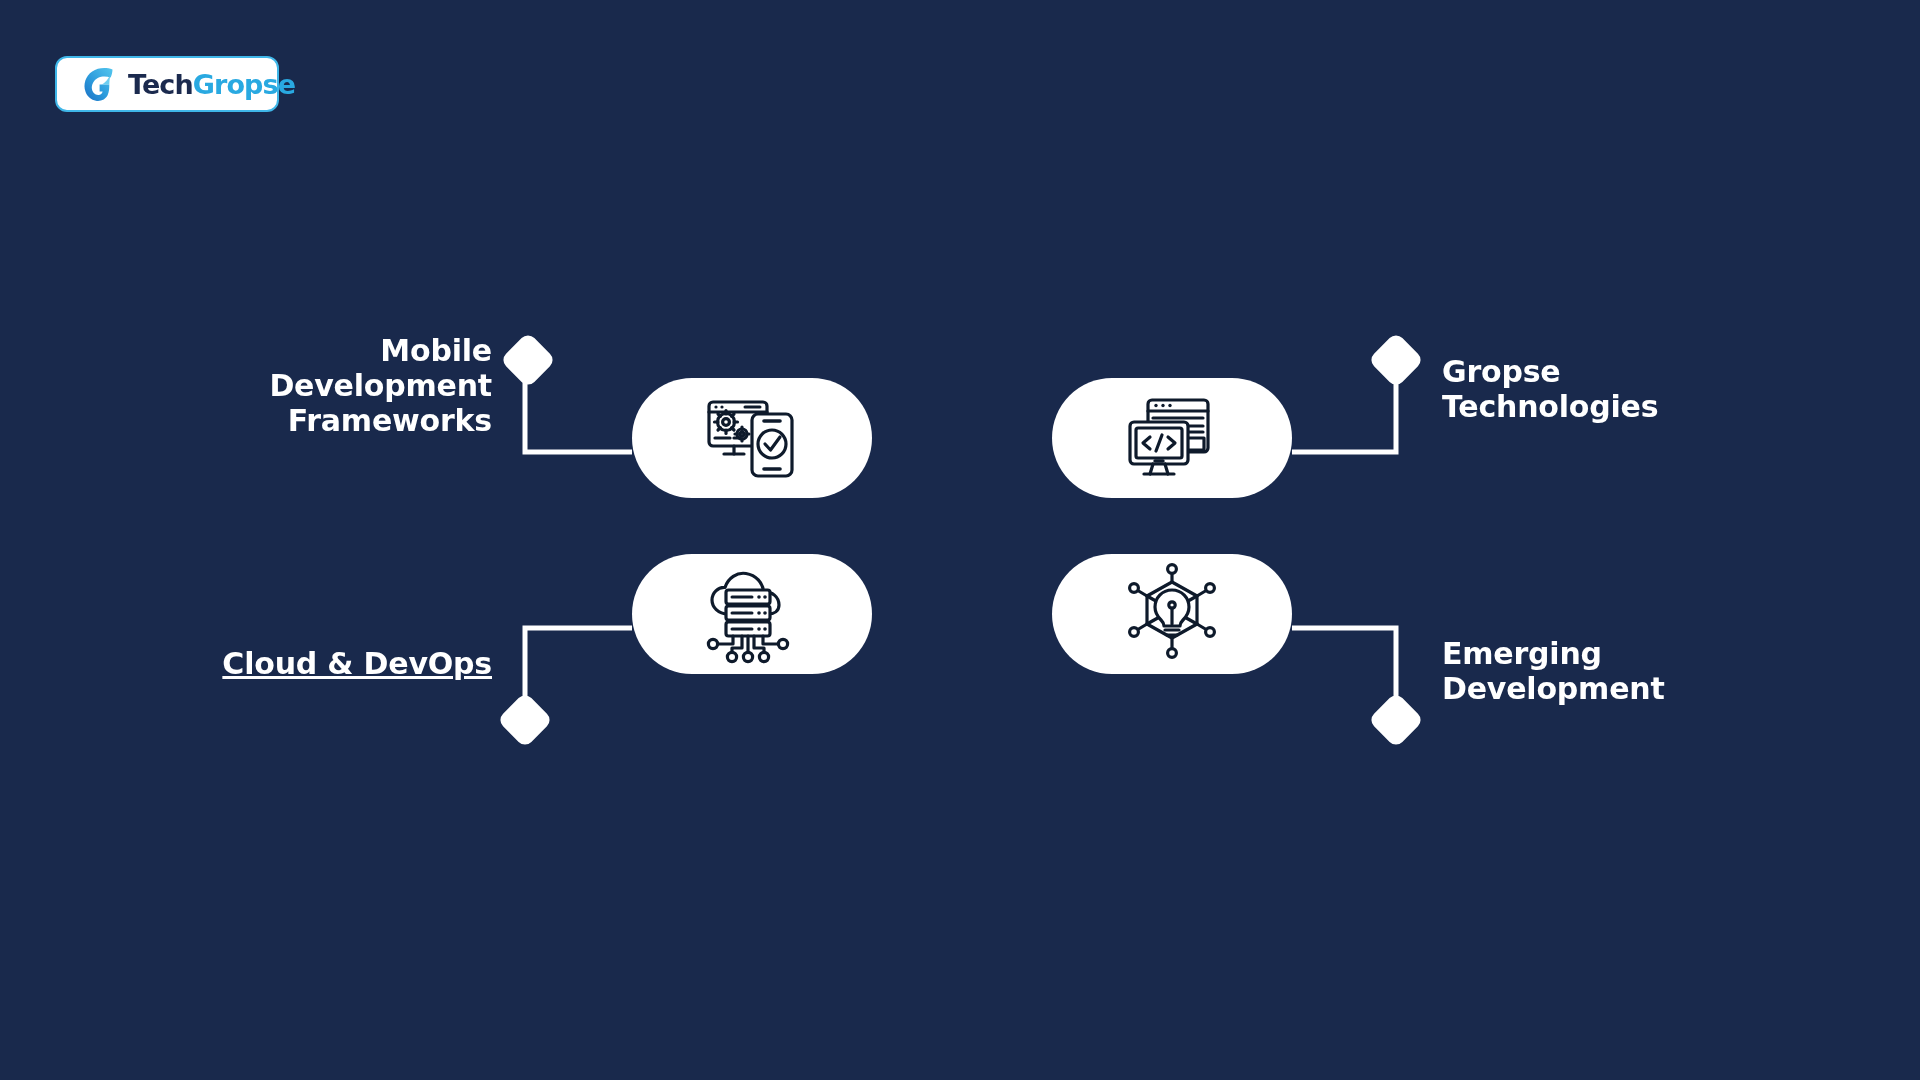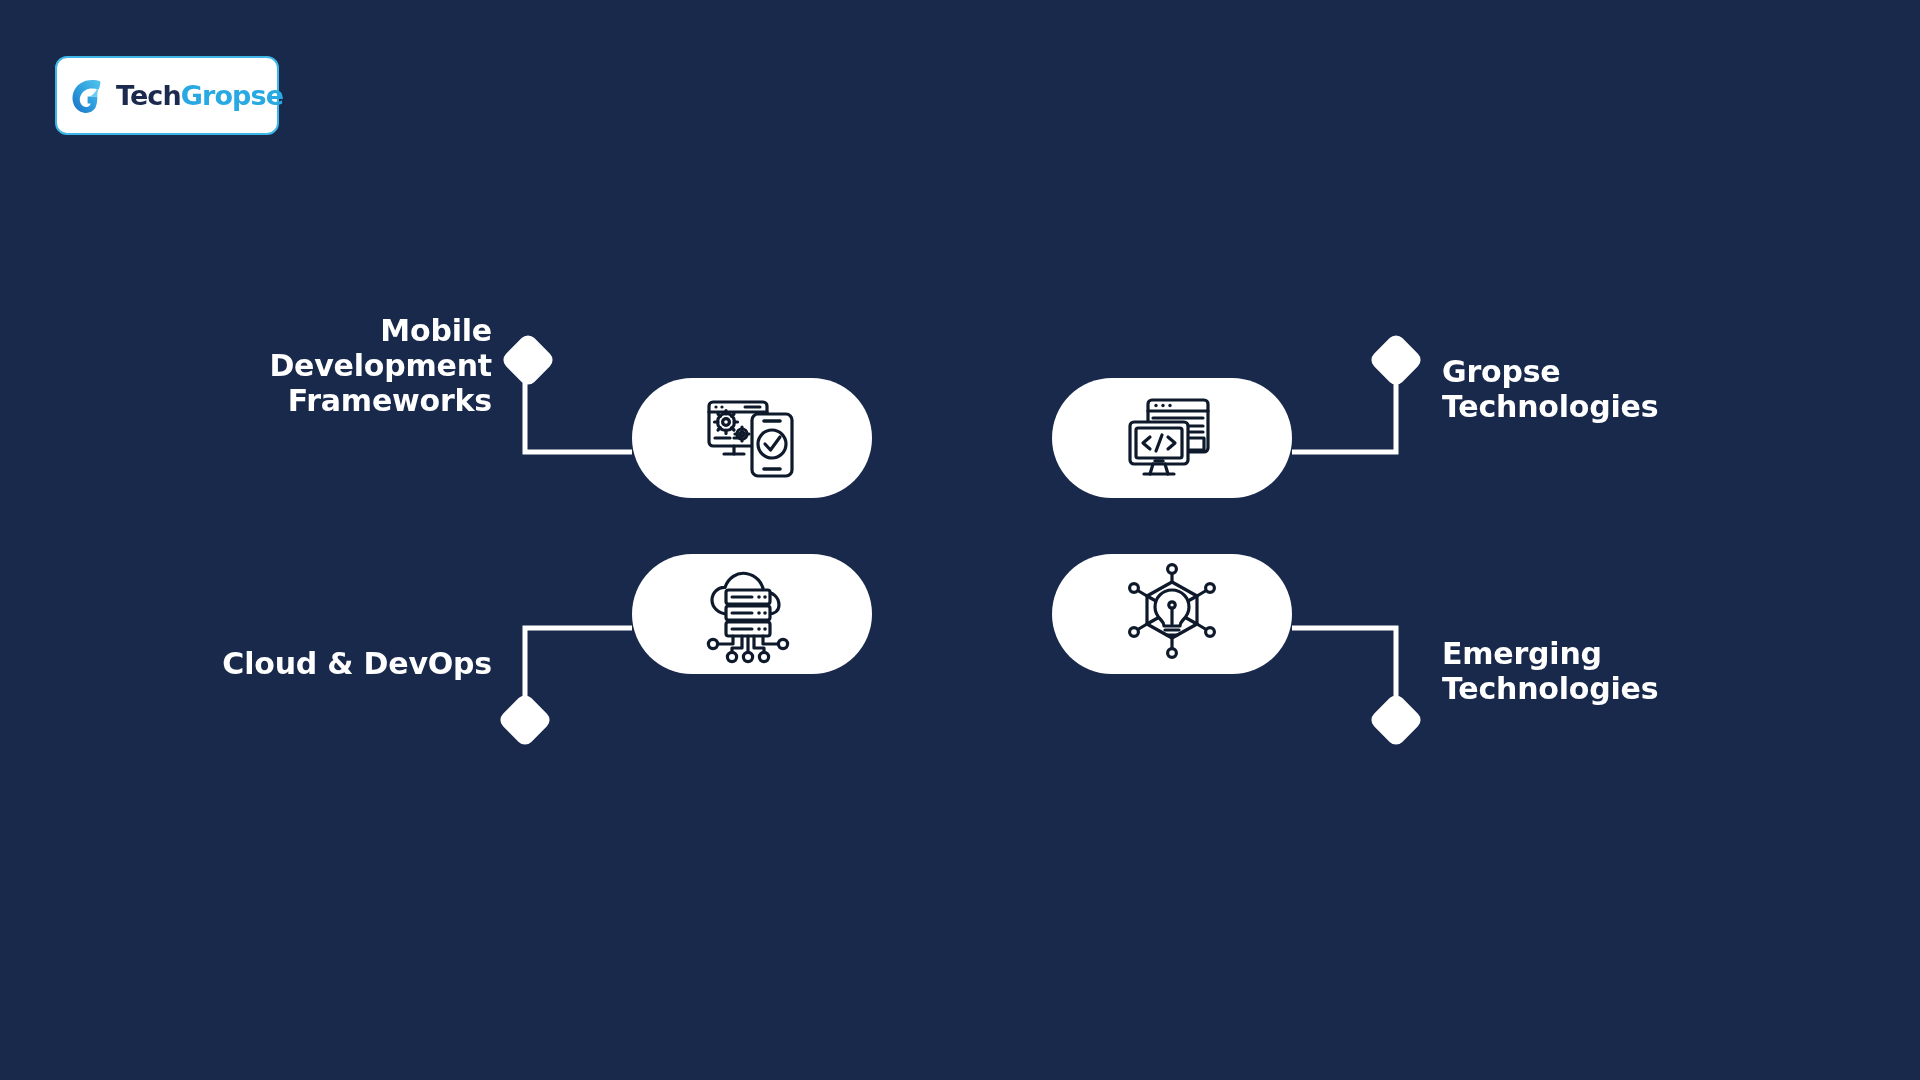--- a/index.html
+++ b/index.html
@@ -29,14 +29,14 @@
     left: 55px;
     top: 56px;
     width: 224px;
-    height: 79px;
+    height: 56px;
     background: #FFFFFF;
     border: 2px solid #3FB6E8;
     border-radius: 12px;
     display: flex;
     align-items: center;
     justify-content: flex-start;
-    padding-left: 10px;
+    padding-left: 22px;
     box-sizing: border-box;
   }
   #logo-mark {

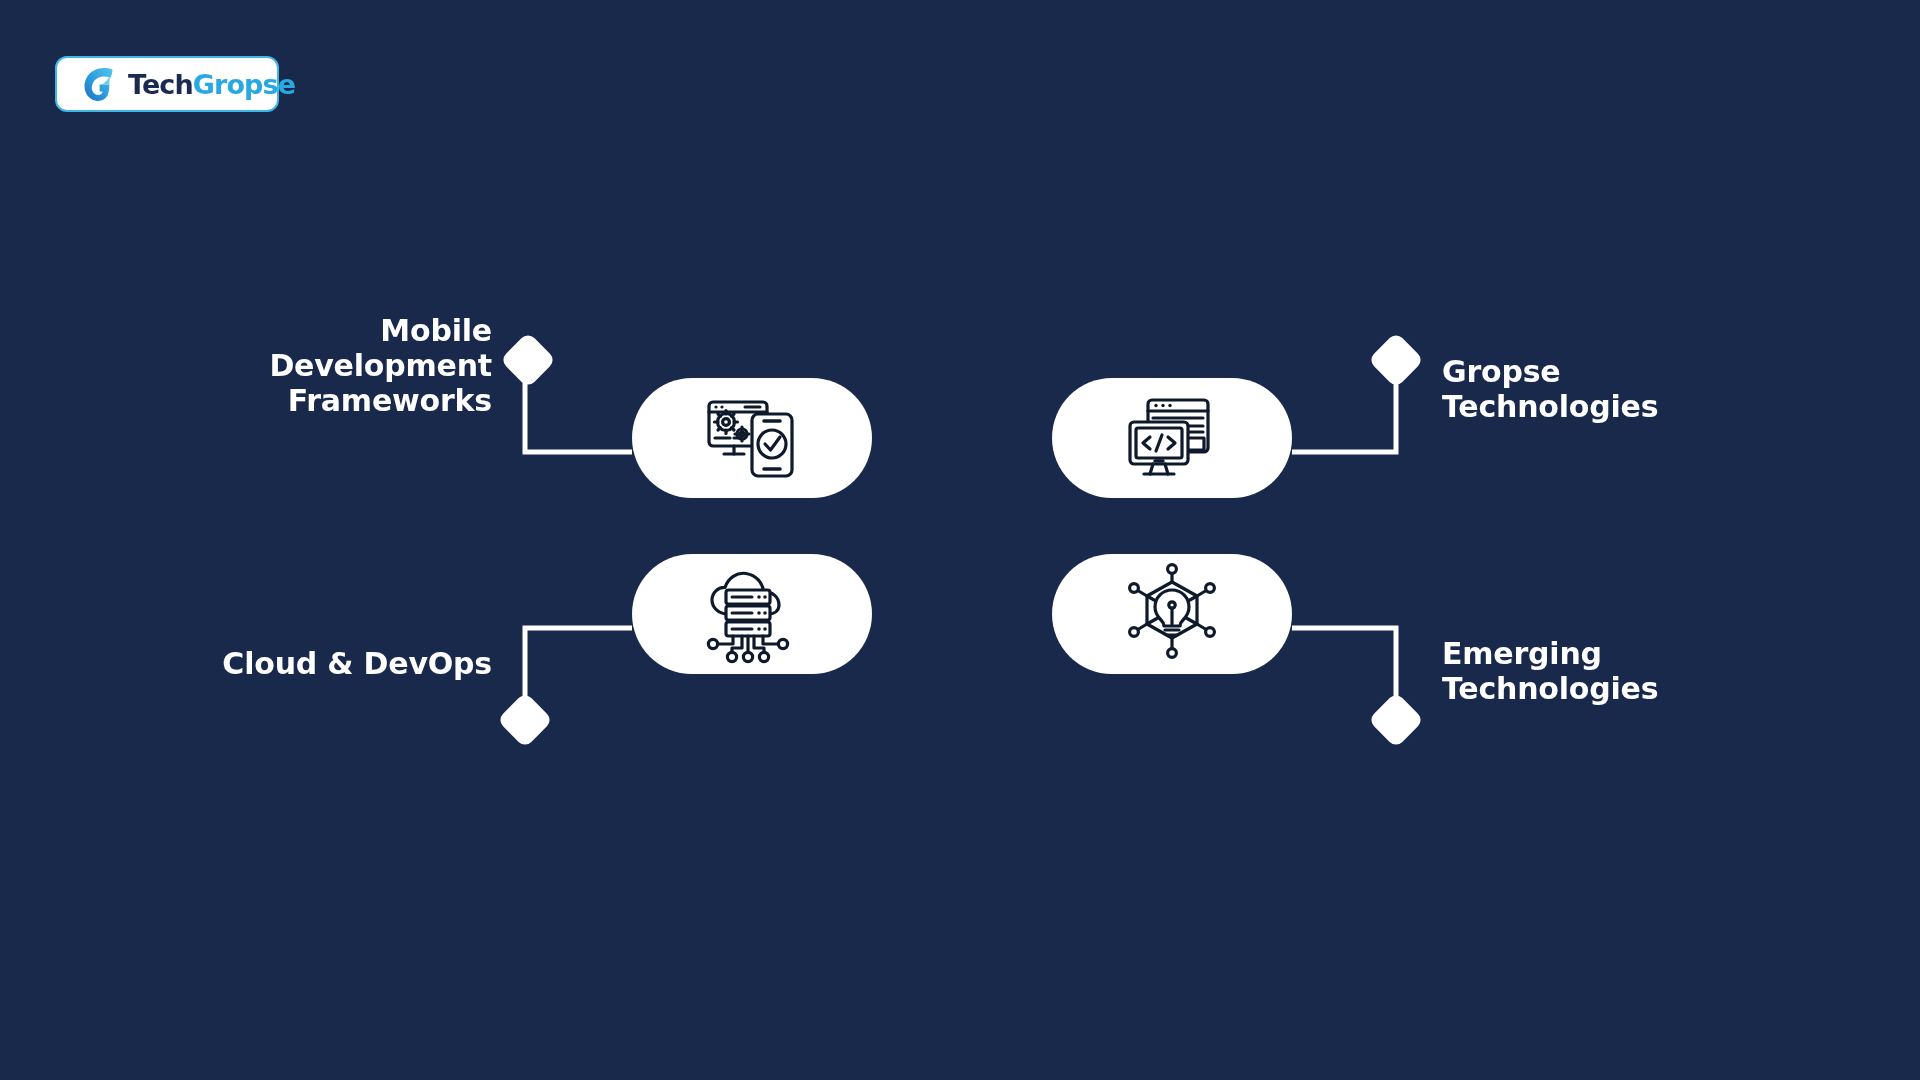--- a/index.html
+++ b/index.html
@@ -91,7 +91,7 @@
   .label-left  { text-align: right; }
   .label-right { text-align: left; }
 
-  #label-mobile   { right: 1428px; top: 314px; width: 420px; }
+  #label-mobile   { right: 1428px; top: 334px; width: 420px; }
   #label-cloud    { right: 1428px; top: 647px; width: 420px; }
   #label-backend  { left: 1442px;  top: 355px; width: 420px; }
   #label-emerging { left: 1442px;  top: 637px; width: 420px; }

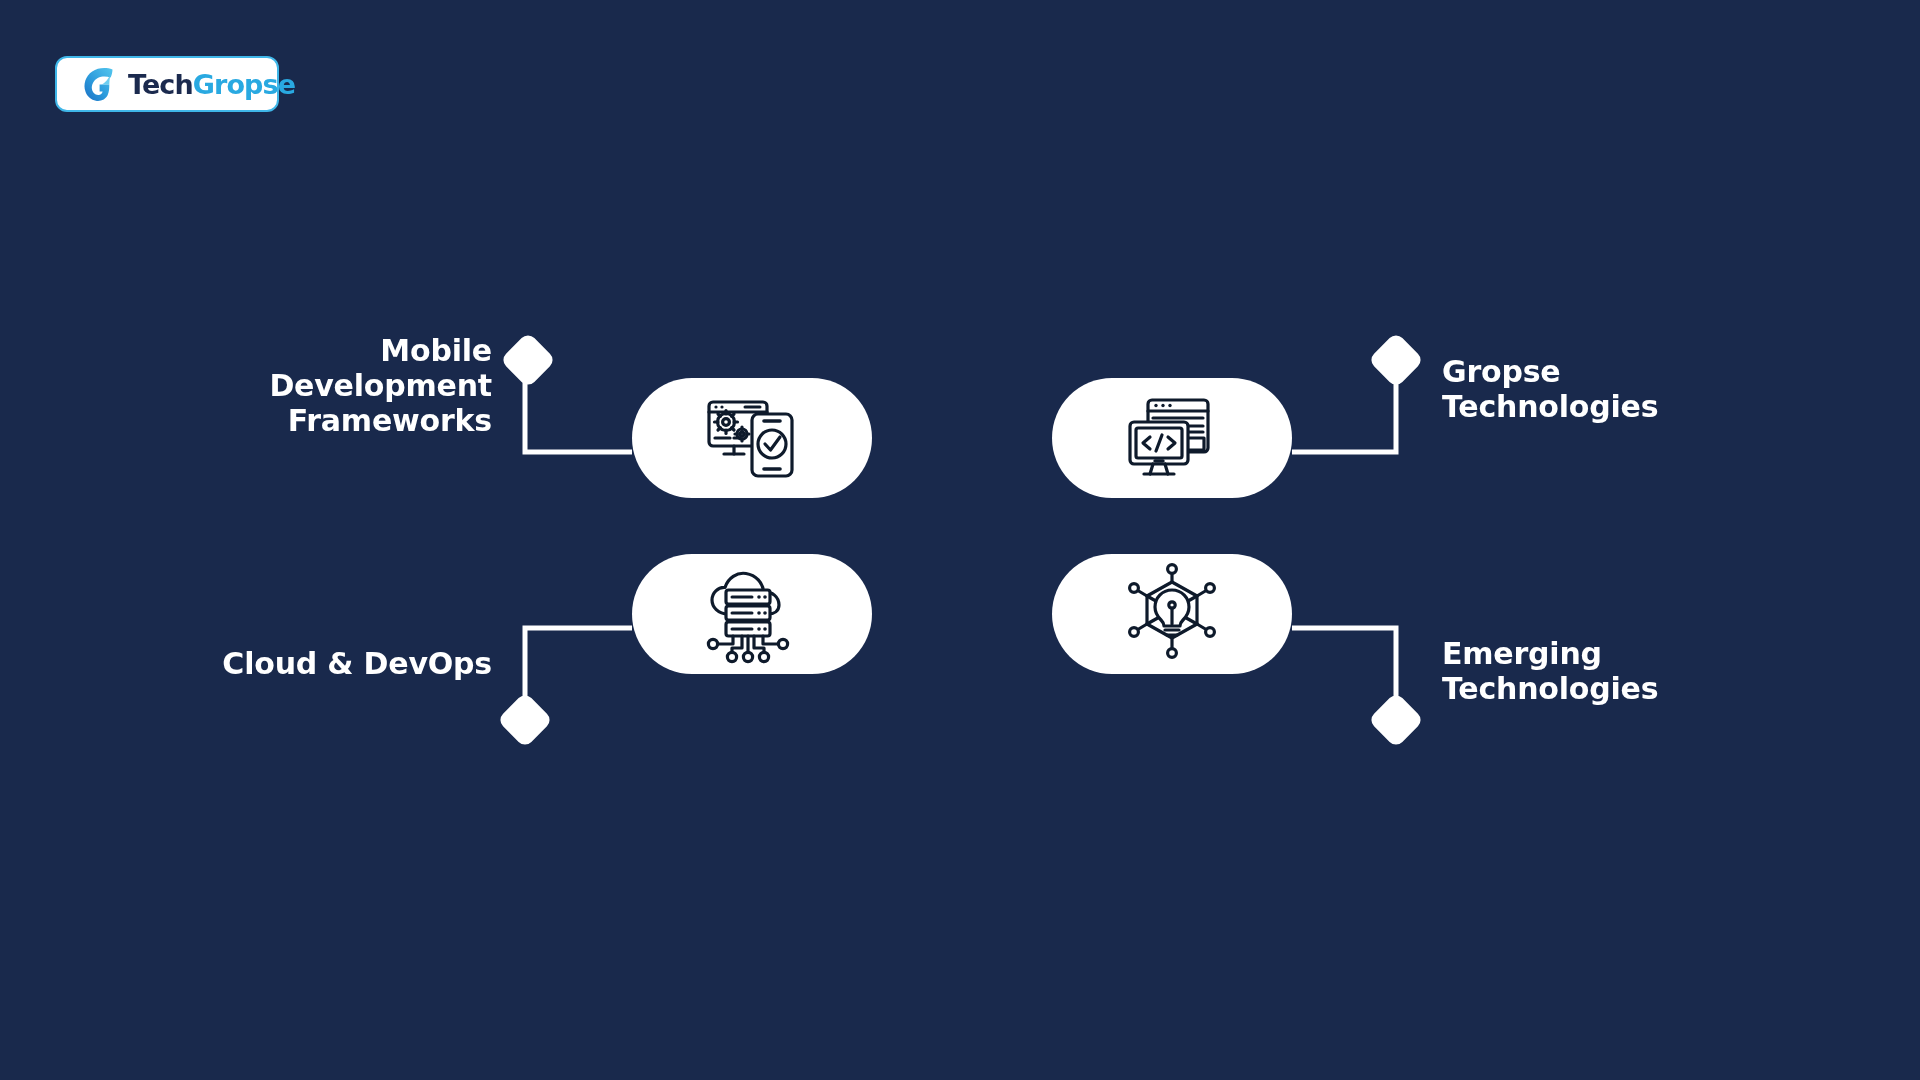--- a/index.html
+++ b/index.html
@@ -92,7 +92,7 @@
   .label-right { text-align: left; }
 
   #label-mobile   { right: 1428px; top: 334px; width: 420px; }
-  #label-cloud    { right: 1428px; top: 647px; width: 420px; }
+  #label-cloud    { right: 1428px; top: 647px; width: 420px; text-decoration: underline; }
   #label-backend  { left: 1442px;  top: 355px; width: 420px; }
   #label-emerging { left: 1442px;  top: 637px; width: 420px; }
 

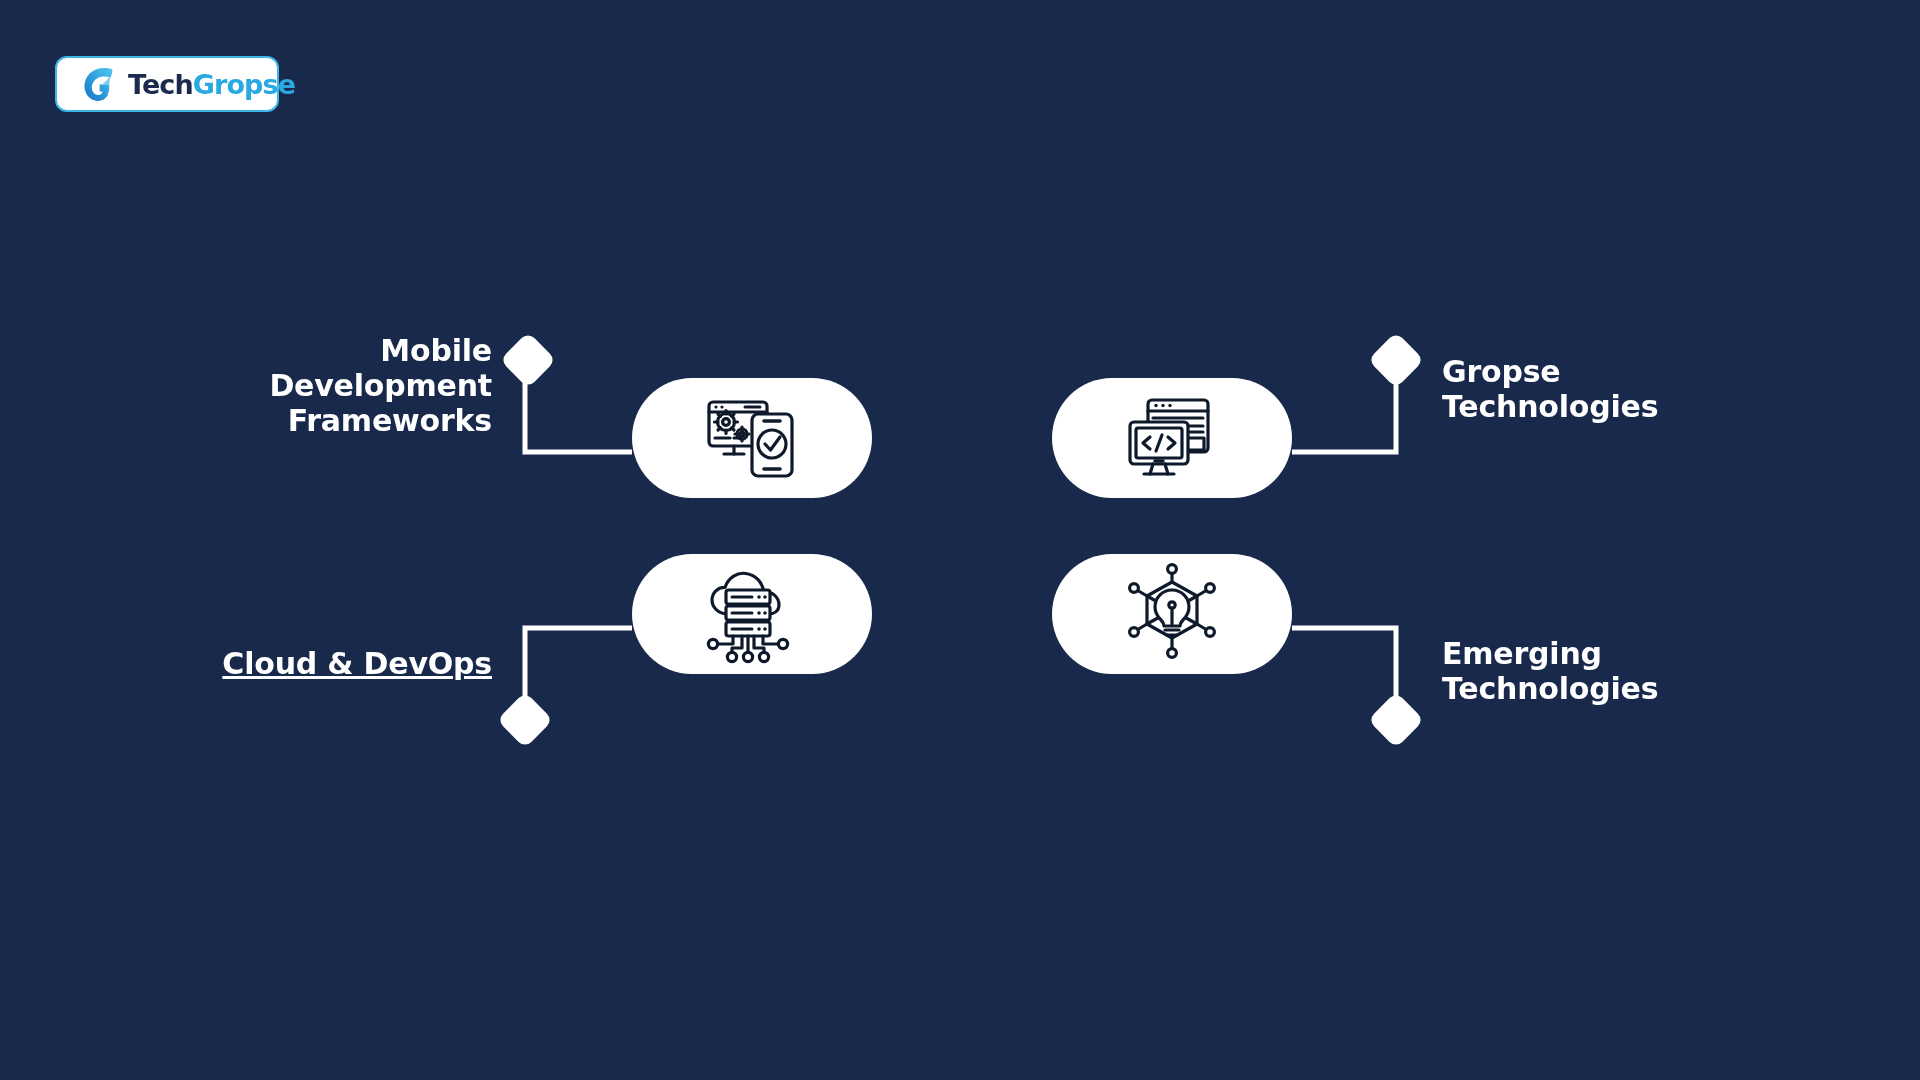--- a/index.html
+++ b/index.html
@@ -294,7 +294,7 @@
   <div class="label label-left" id="label-cloud">Cloud &amp; DevOps</div>
 
   <div class="label label-right" id="label-emerging">Emerging
-Technologies</div>
+Development</div>
 
 </div>
 

